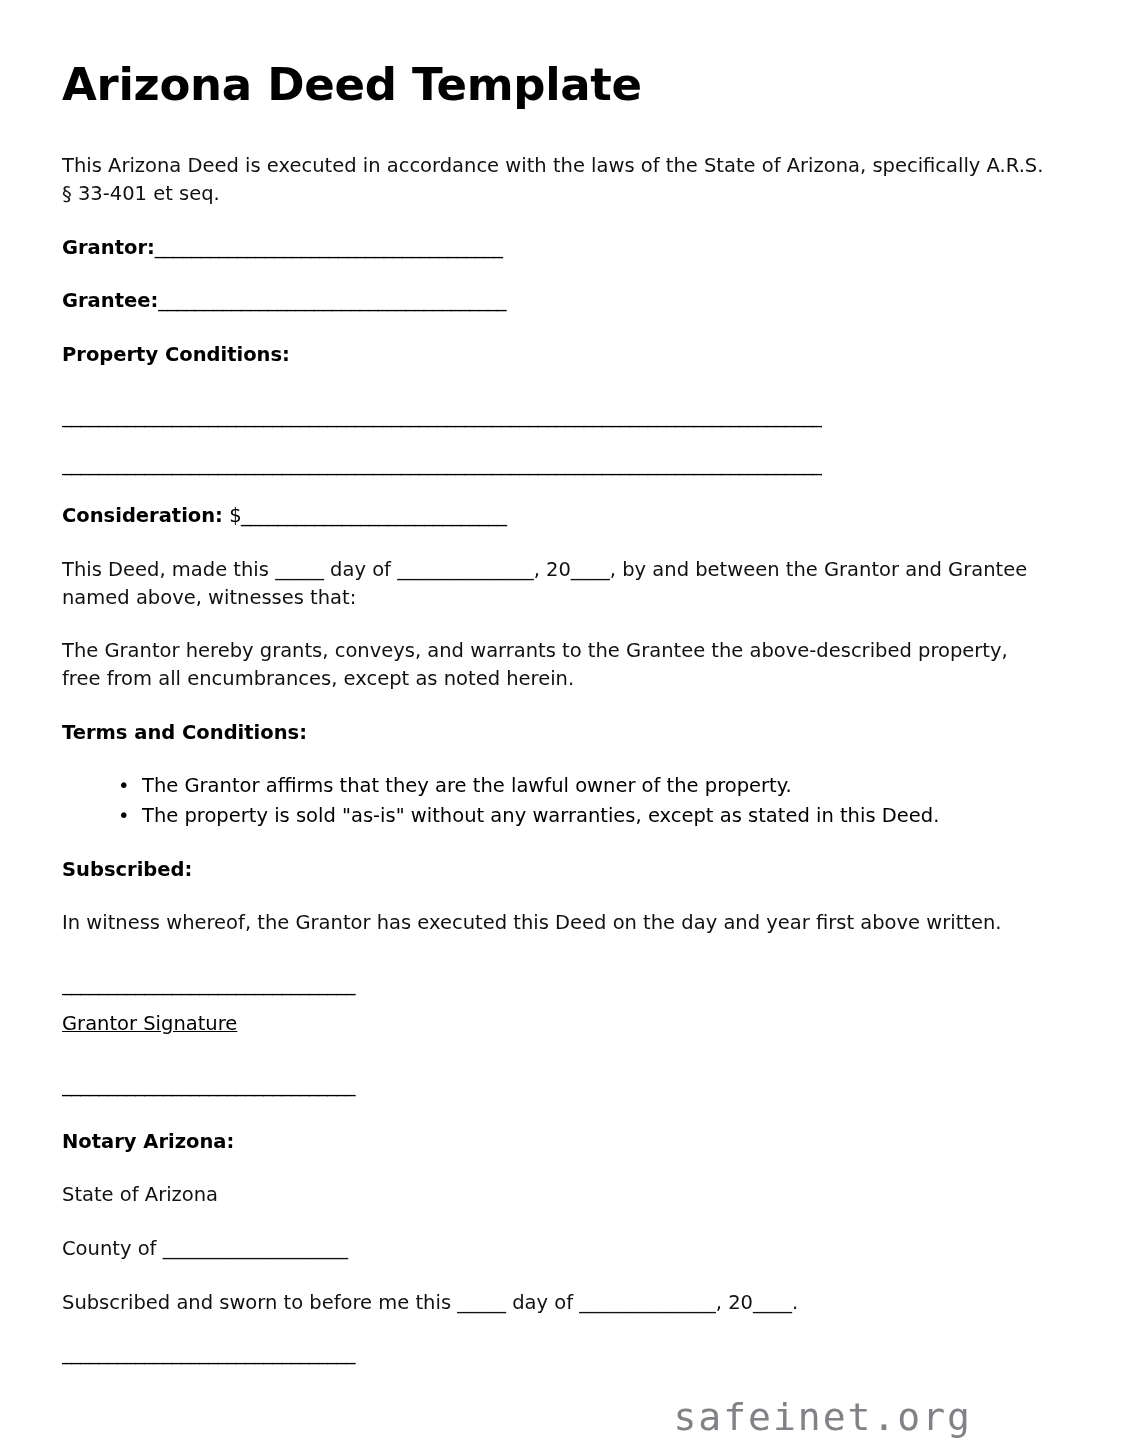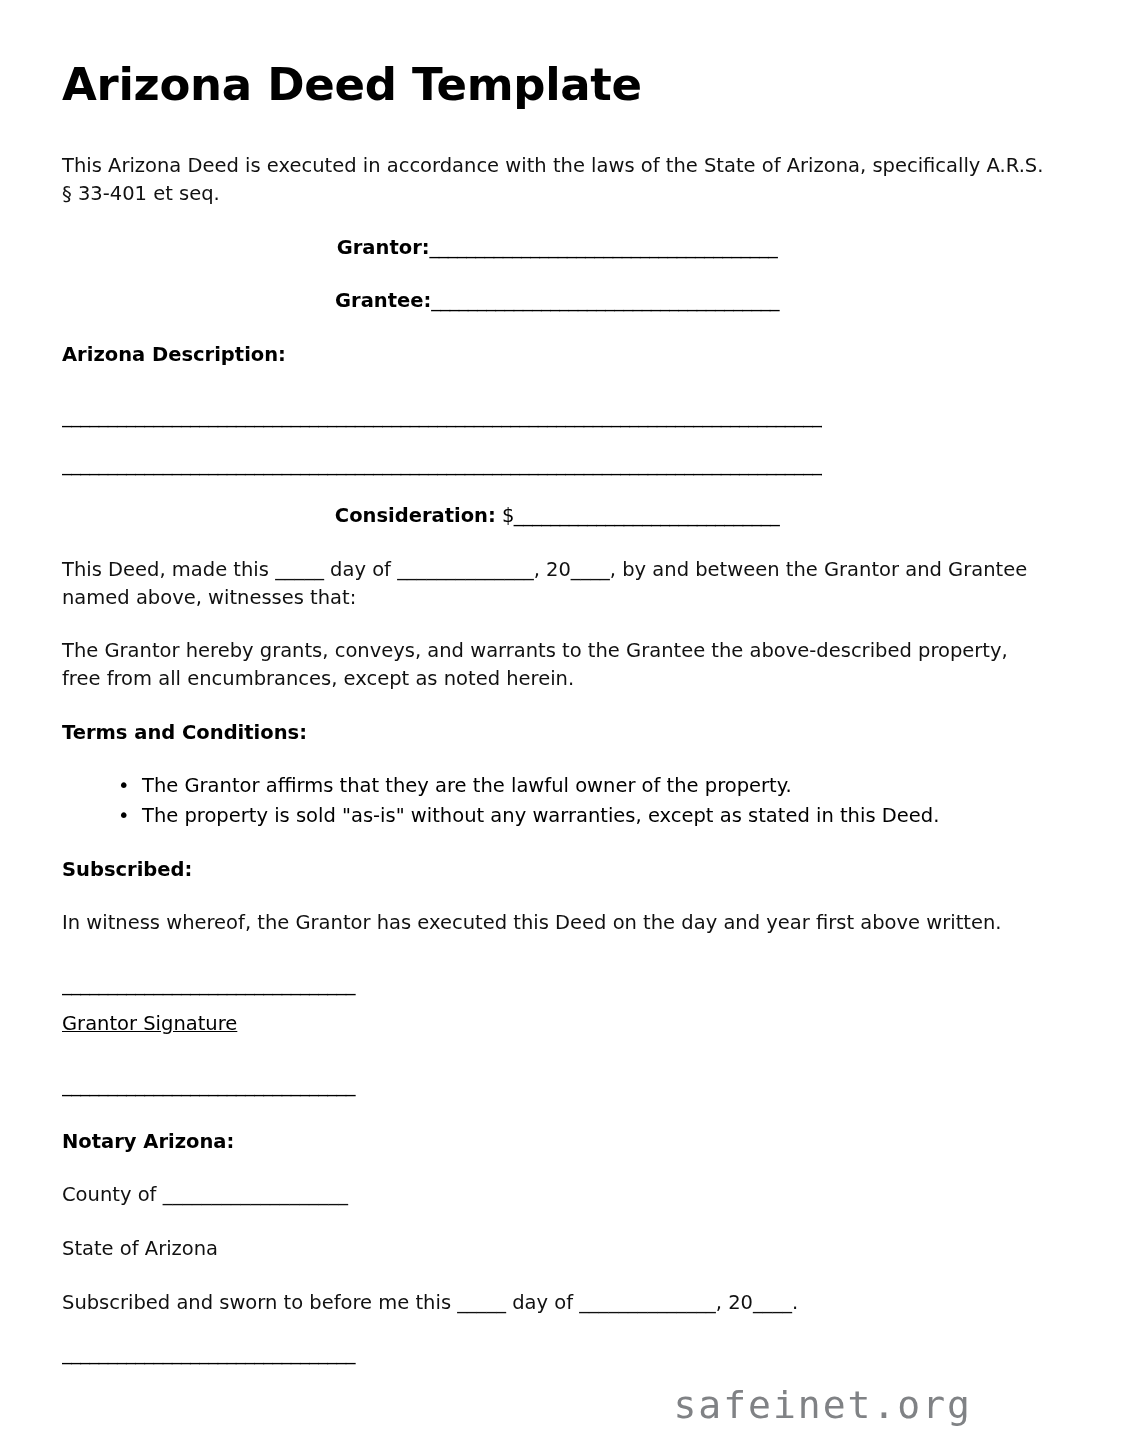--- a/index.html
+++ b/index.html
@@ -51,7 +51,6 @@
     line-height: 1.42;
     margin: 0 0 26px 0;
     white-space: nowrap;
-    text-align: center;
   }
   .field-label {
     font-weight: bold;

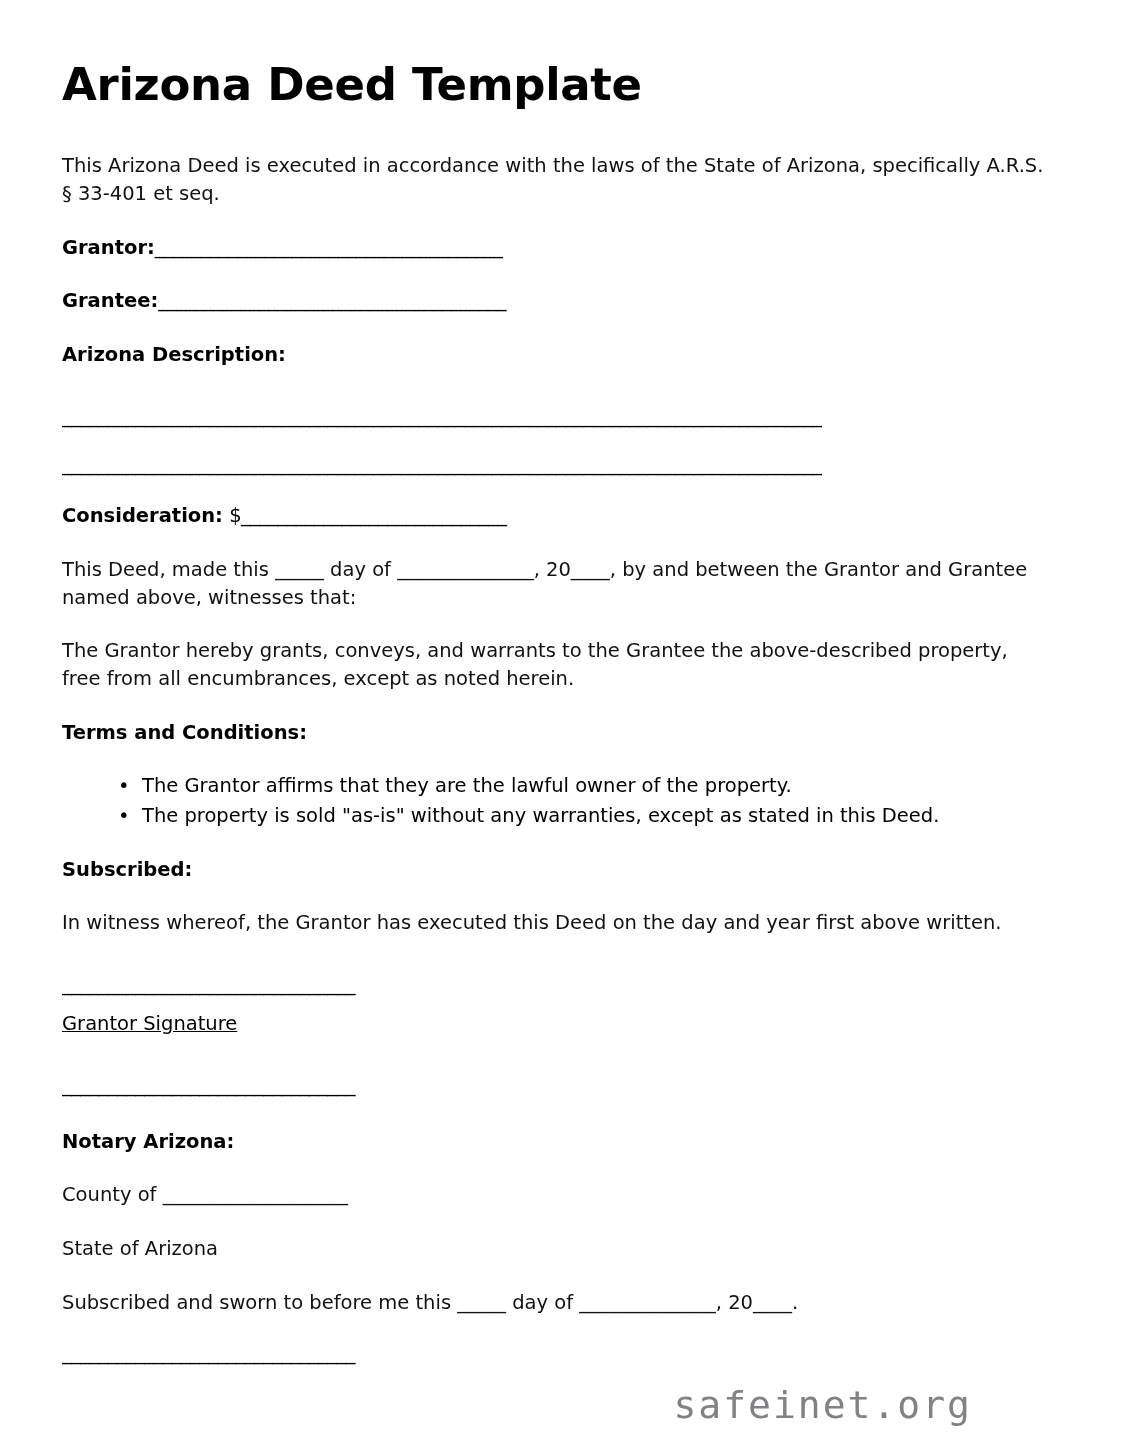--- a/index.html
+++ b/index.html
@@ -146,7 +146,7 @@
       <span class="field-label">Grantee:</span><span class="fill">______________________________________</span>
     </div>
 
-    <div class="heading desc">Arizona Description:</div>
+    <div class="heading desc">Property Conditions:</div>
 
     <div class="rule-wide">________________________________________________________________________________________</div>
 

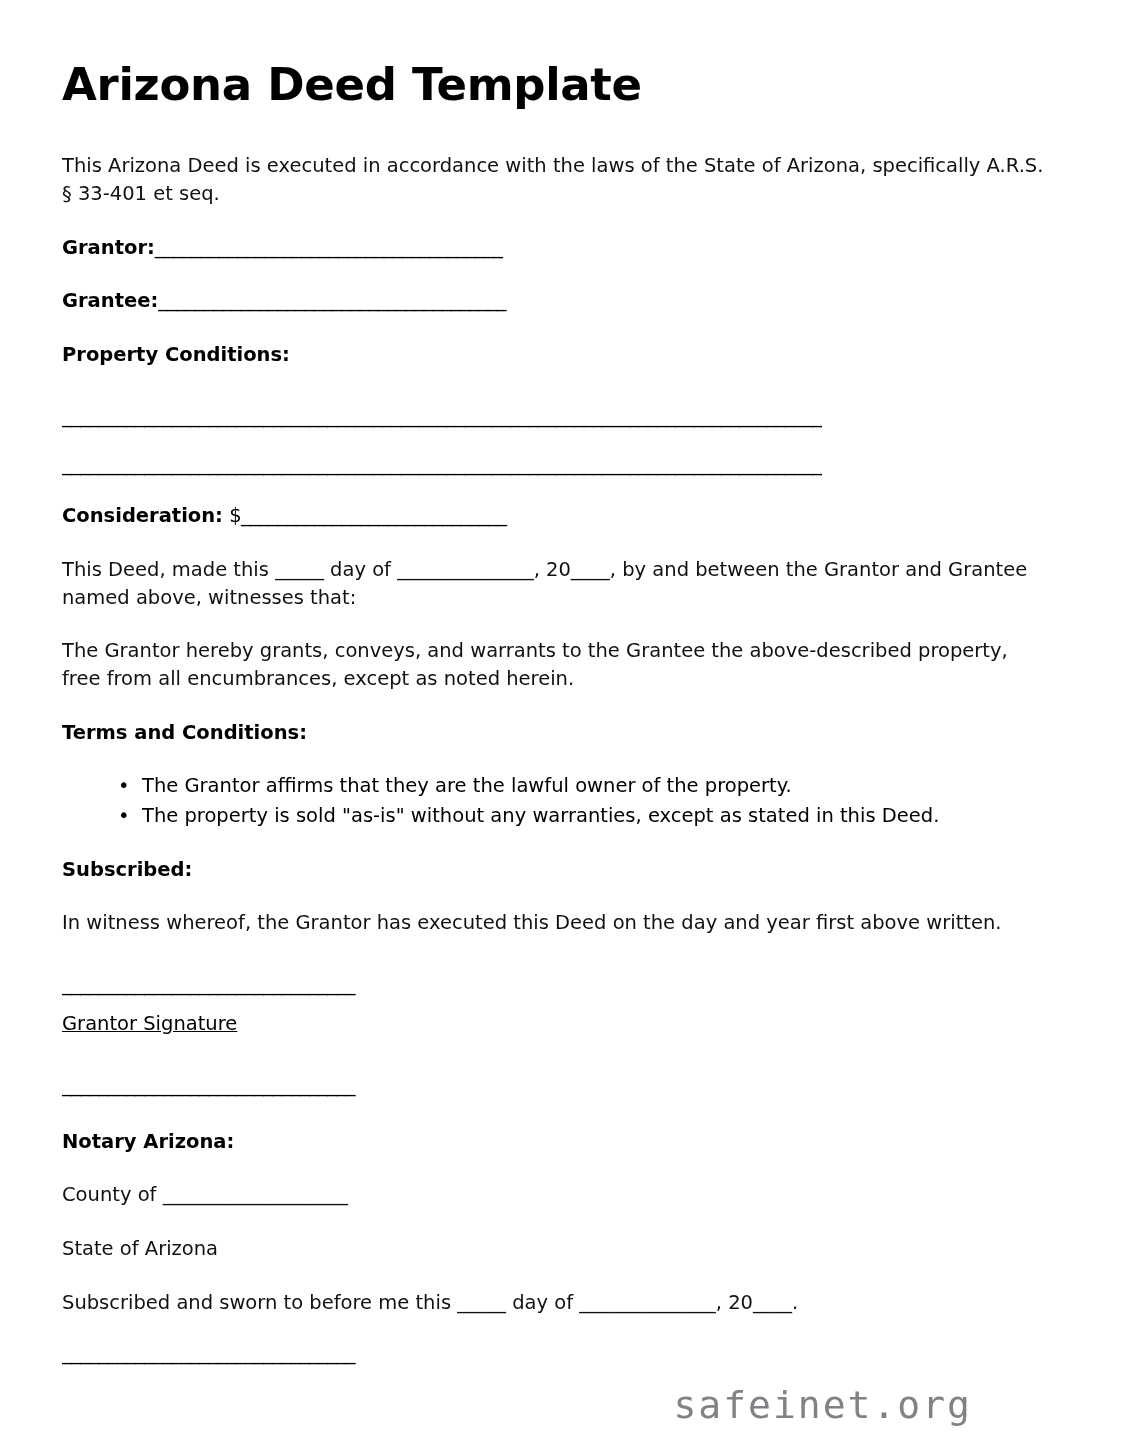--- a/index.html
+++ b/index.html
@@ -184,10 +184,10 @@
 
     <div class="heading">Notary Arizona:</div>
 
+    <p class="para">State of Arizona</p>
+
     <p class="para">County of ___________________</p>
 
-    <p class="para">State of Arizona</p>
-
     <p class="para">Subscribed and sworn to before me this _____ day of ______________, 20____.</p>
 
     <div class="sig-rule">________________________________</div>

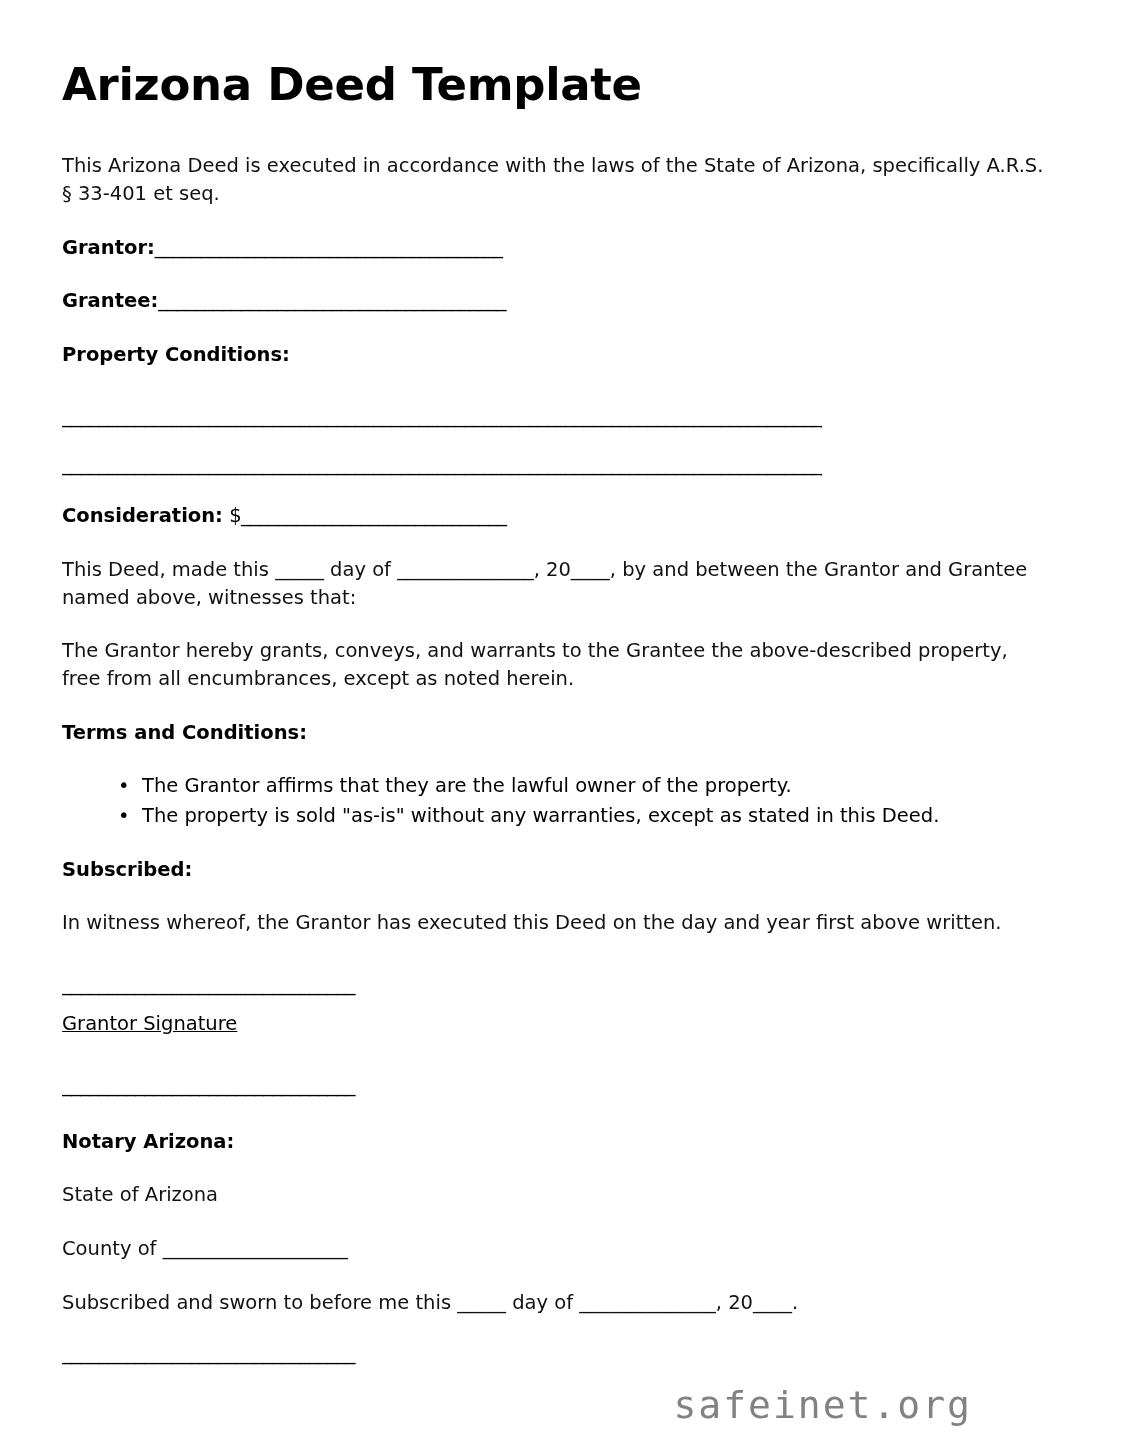--- a/index.html
+++ b/index.html
@@ -119,7 +119,7 @@
   .watermark {
     position: absolute;
     right: 32px;
-    bottom: 28px;
+    bottom: 16px;
     font-family: "DejaVu Sans Mono", "Liberation Mono", monospace;
     font-size: 38px;
     letter-spacing: 2px;

